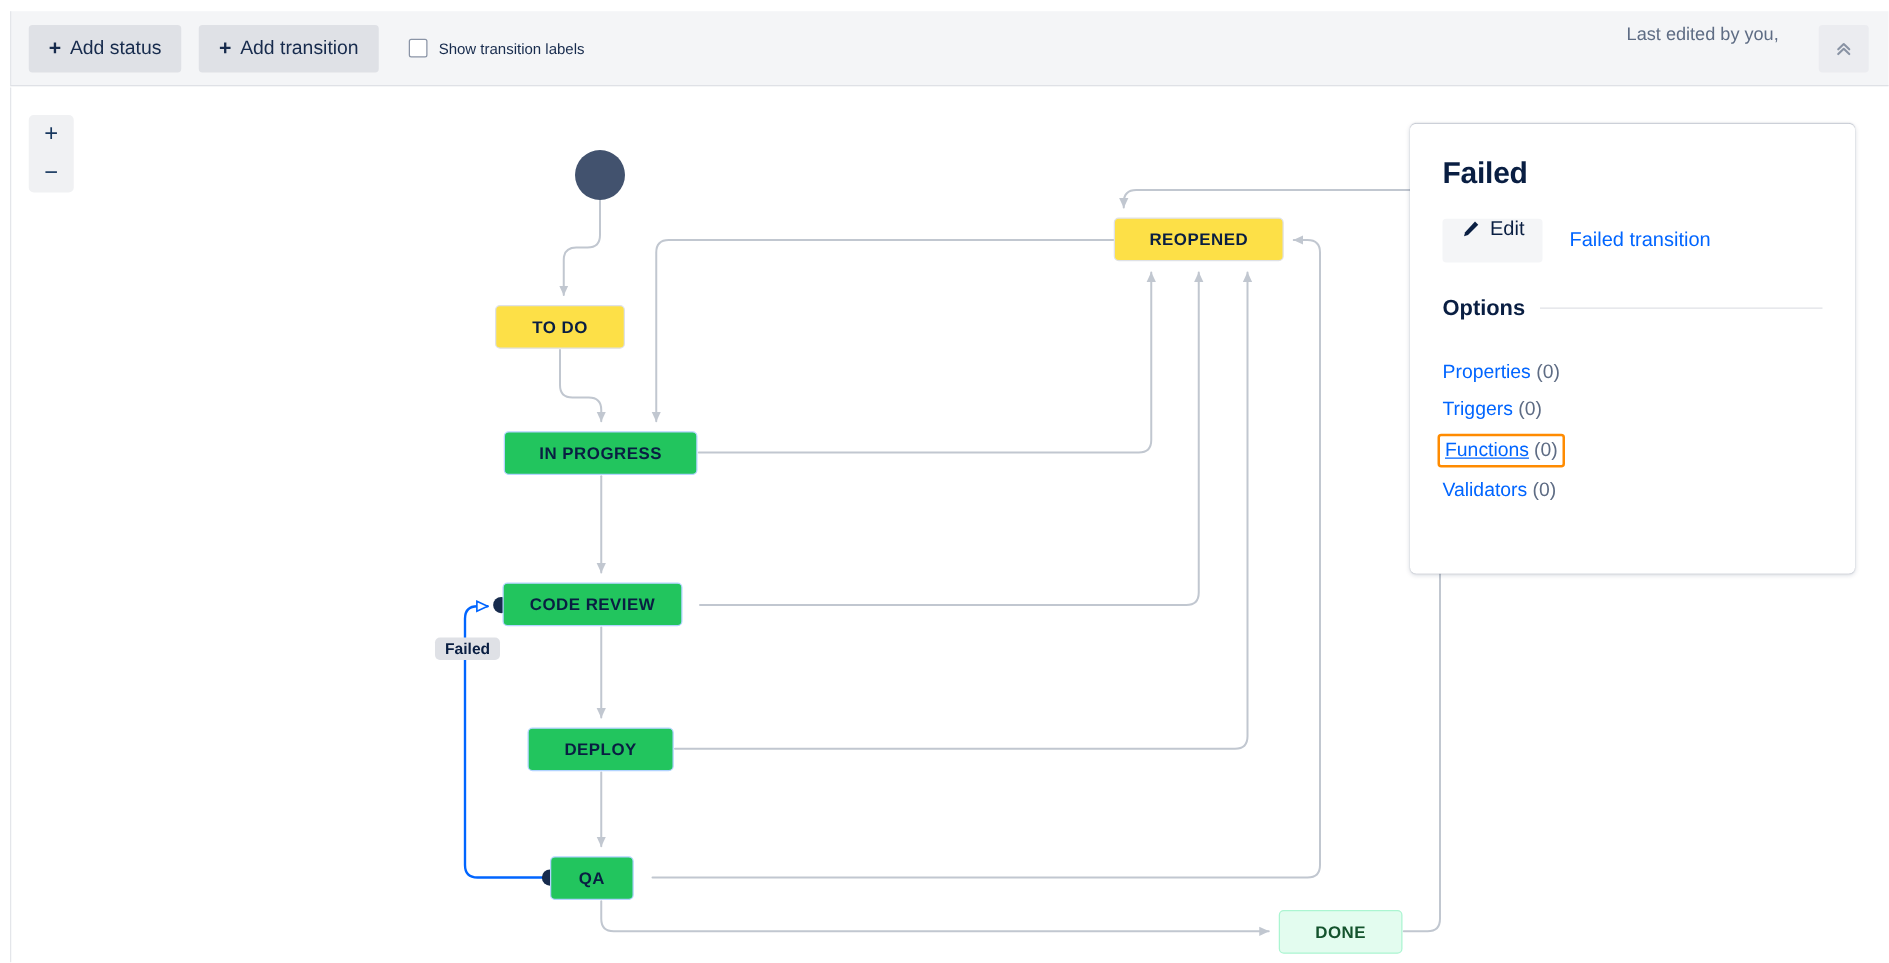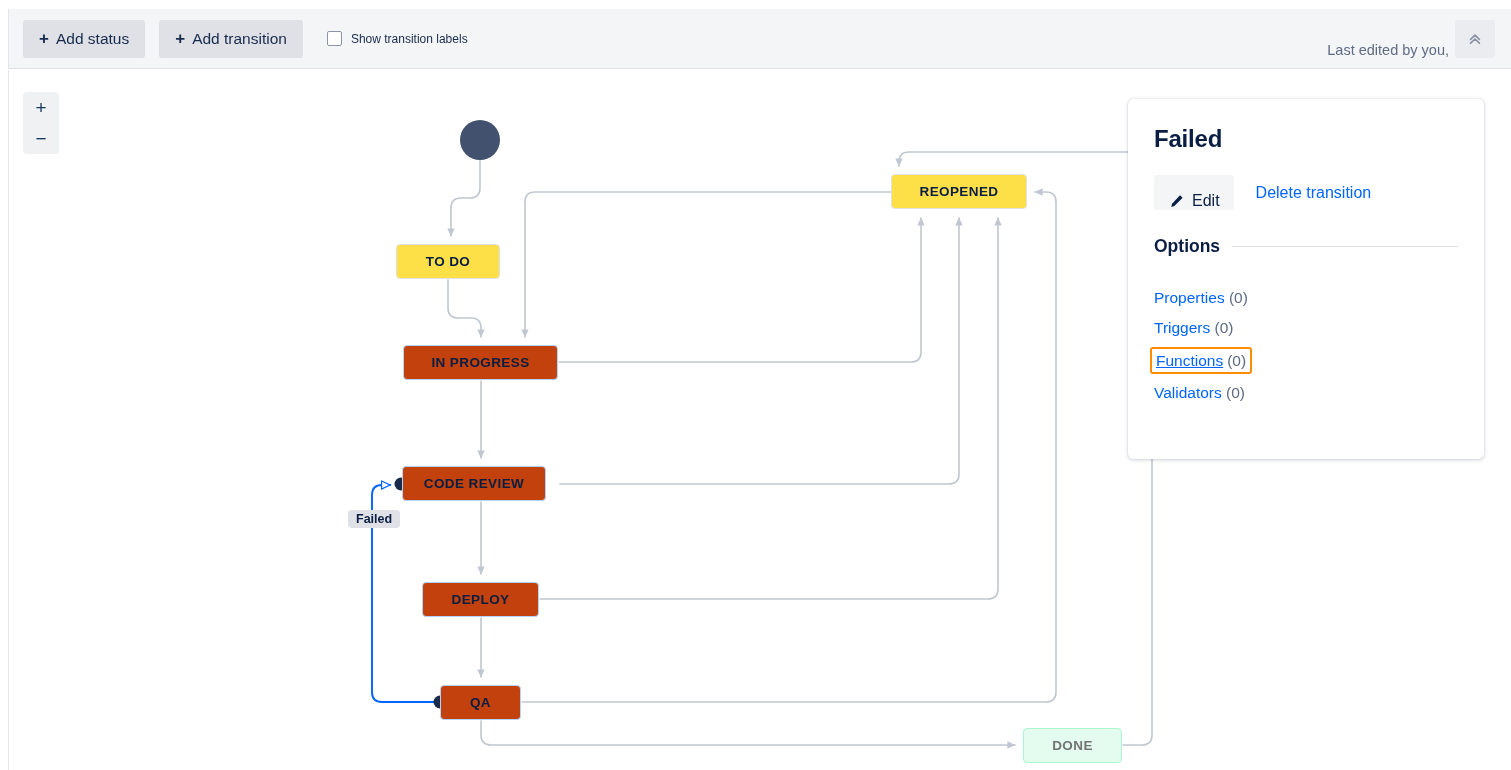--- a/index.html
+++ b/index.html
@@ -74,8 +74,8 @@
   .tb-right {
     margin-left: auto;
     display: flex;
-    align-items: flex-end;
-    gap: 6px;
+    align-items: flex-start;
+    gap: 32px;
   }
   .last-edited {
     font-size: 14.5px;

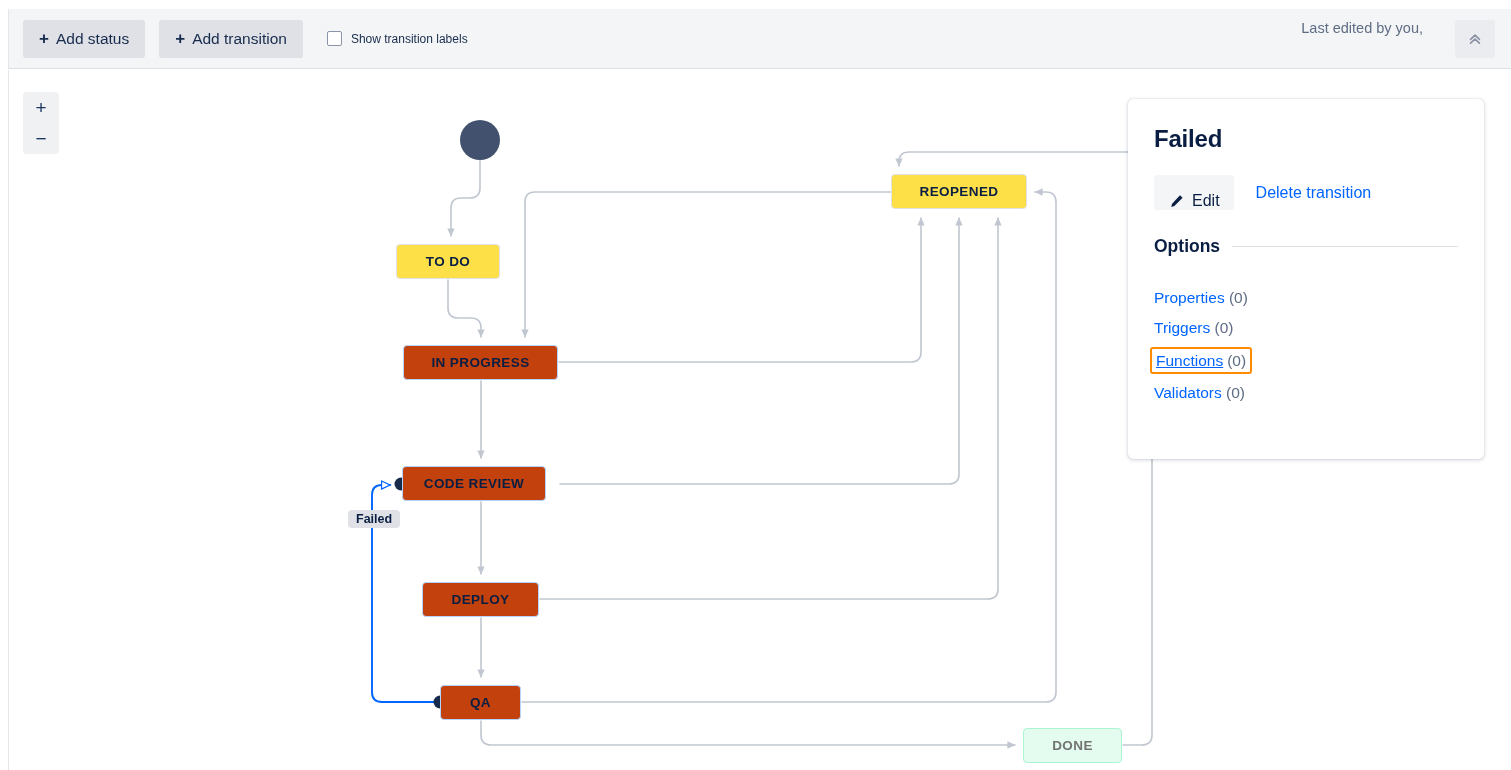--- a/index.html
+++ b/index.html
@@ -197,7 +197,7 @@
   }
   .edit-btn {
     display: inline-flex;
-    align-items: flex-end;
+    align-items: flex-start;
     gap: 7px;
     height: 35px;
     padding: 0 14px;

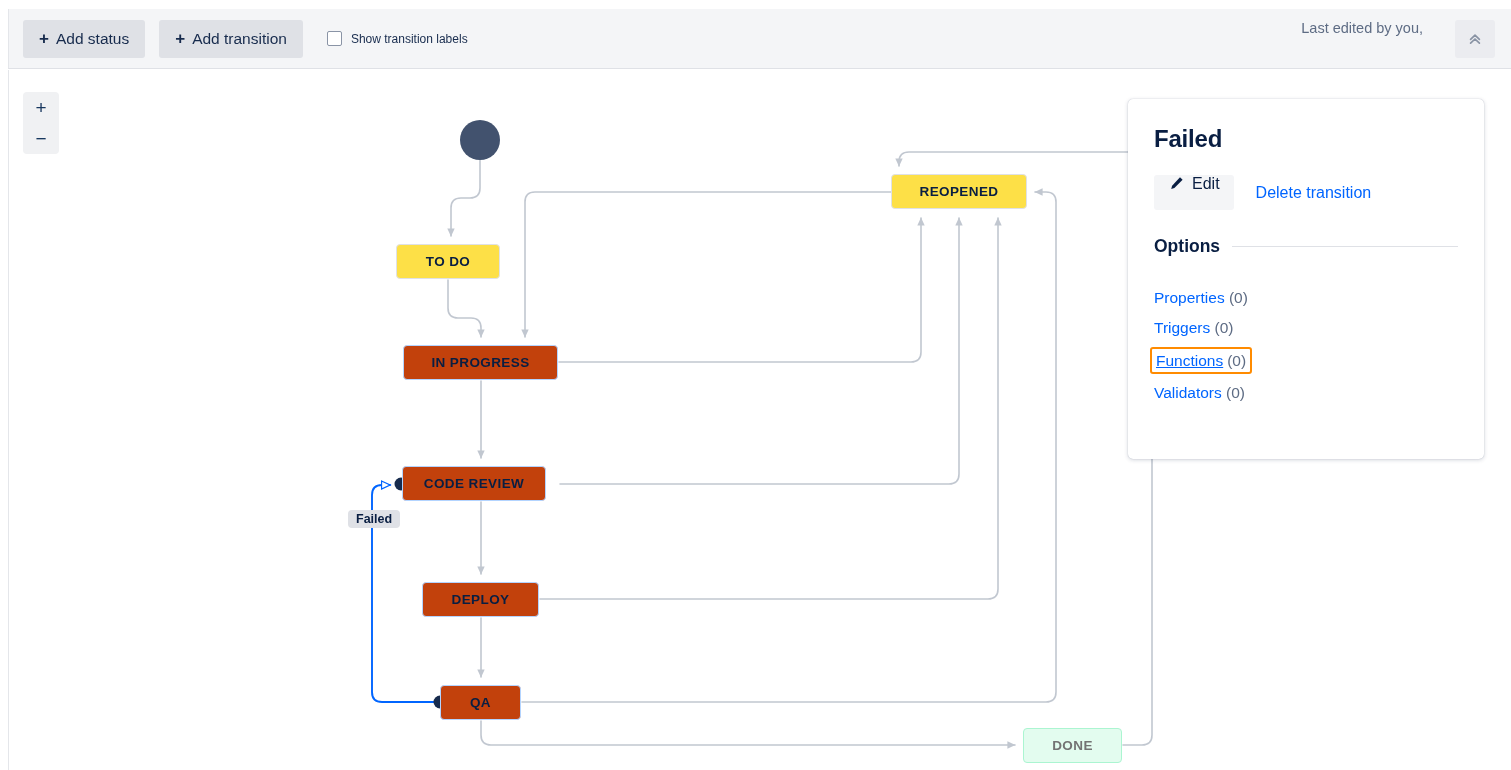--- a/index.html
+++ b/index.html
@@ -371,7 +371,7 @@
         </svg>
         <span>Edit</span>
       </button>
-      <span class="delete-link">Delete transition</span>
+      <span class="delete-link">Failed transition</span>
     </div>
 
     <div class="opt-head">

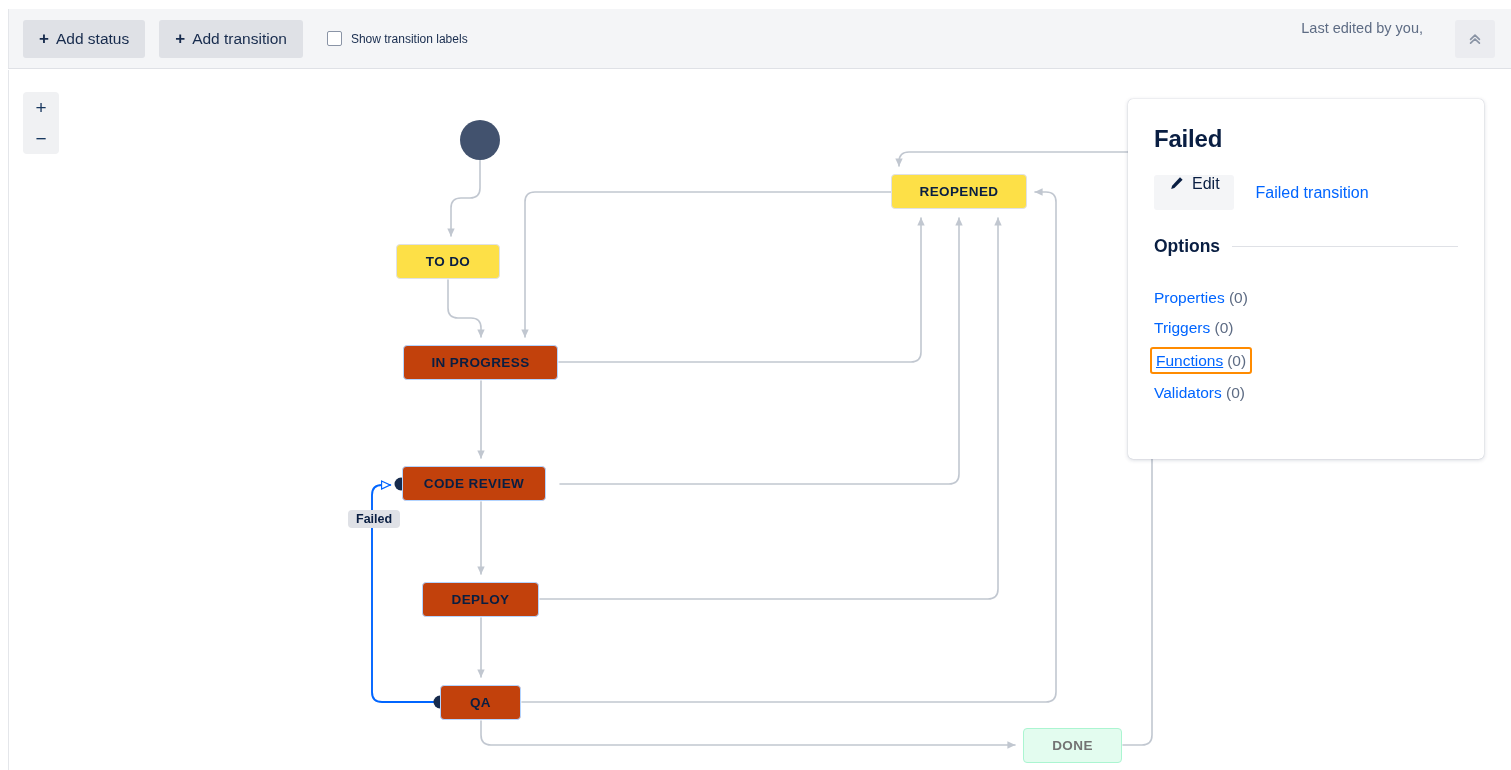--- a/index.html
+++ b/index.html
@@ -147,7 +147,7 @@
     user-select: none;
   }
   .node.grey  { background: #fde047; border: 1px solid #dfe1e6; }
-  .node.blue  { background: #c2410c; border: 1px solid #b3d4ff; }
+  .node.blue  { background: #22c55e; border: 1px solid #b3d4ff; }
   .node.green { background: #e3fcef; border: 1px solid #abf5d1; color: #737373; }
 
   .start-dot {

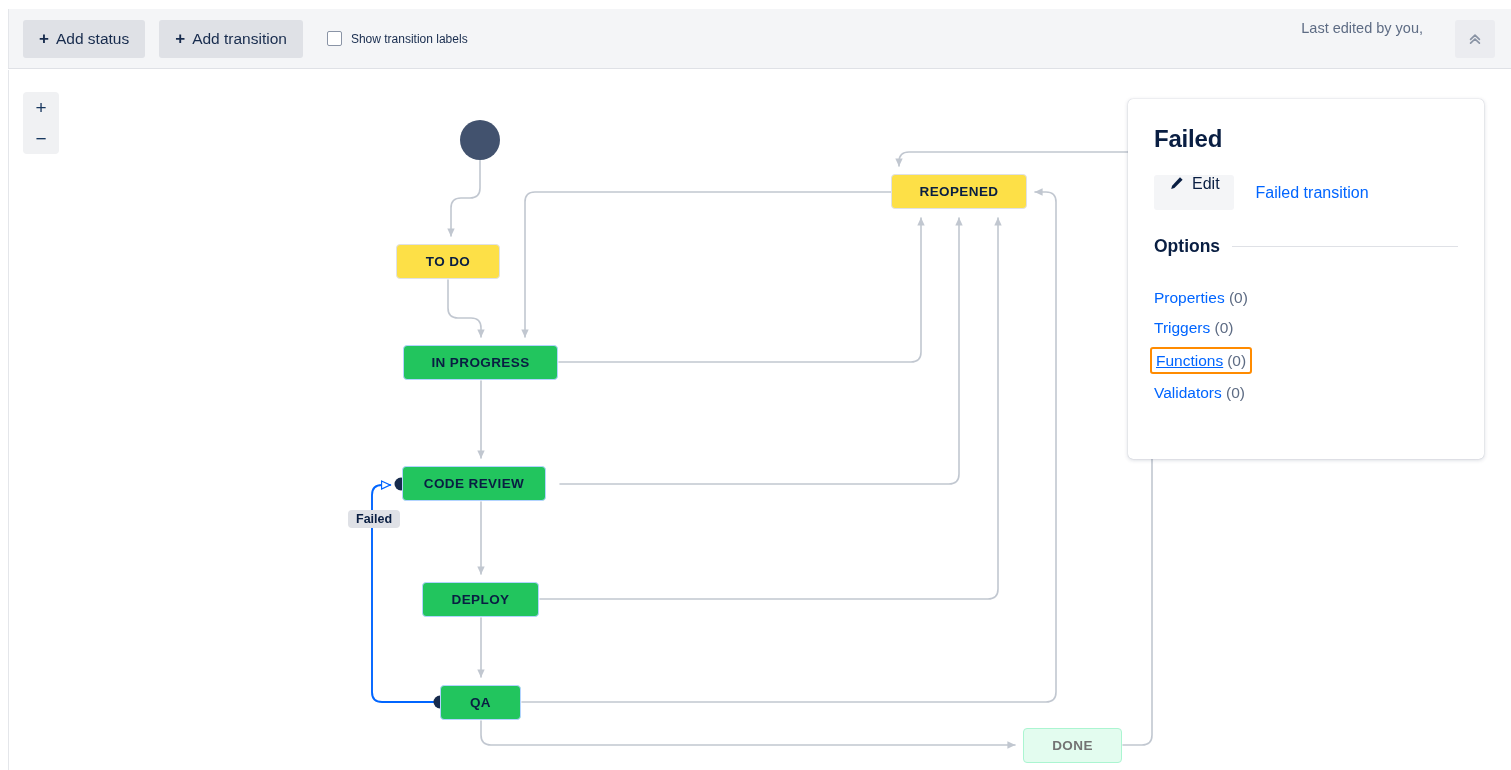--- a/index.html
+++ b/index.html
@@ -347,7 +347,7 @@
         <div class="node blue" style="left: 413px; top: 512px; width: 117px; height: 35px;">
           <span>DEPLOY</span>
         </div>
-        <div class="node blue" style="left: 431px; top: 615px; width: 81px; height: 35px;">
+        <div class="node blue" style="left: 431px; top: 615px; width: 67px; height: 35px;">
           <span>QA</span>
         </div>
         <div class="node grey" style="left: 882px; top: 104px; width: 136px; height: 35px;">

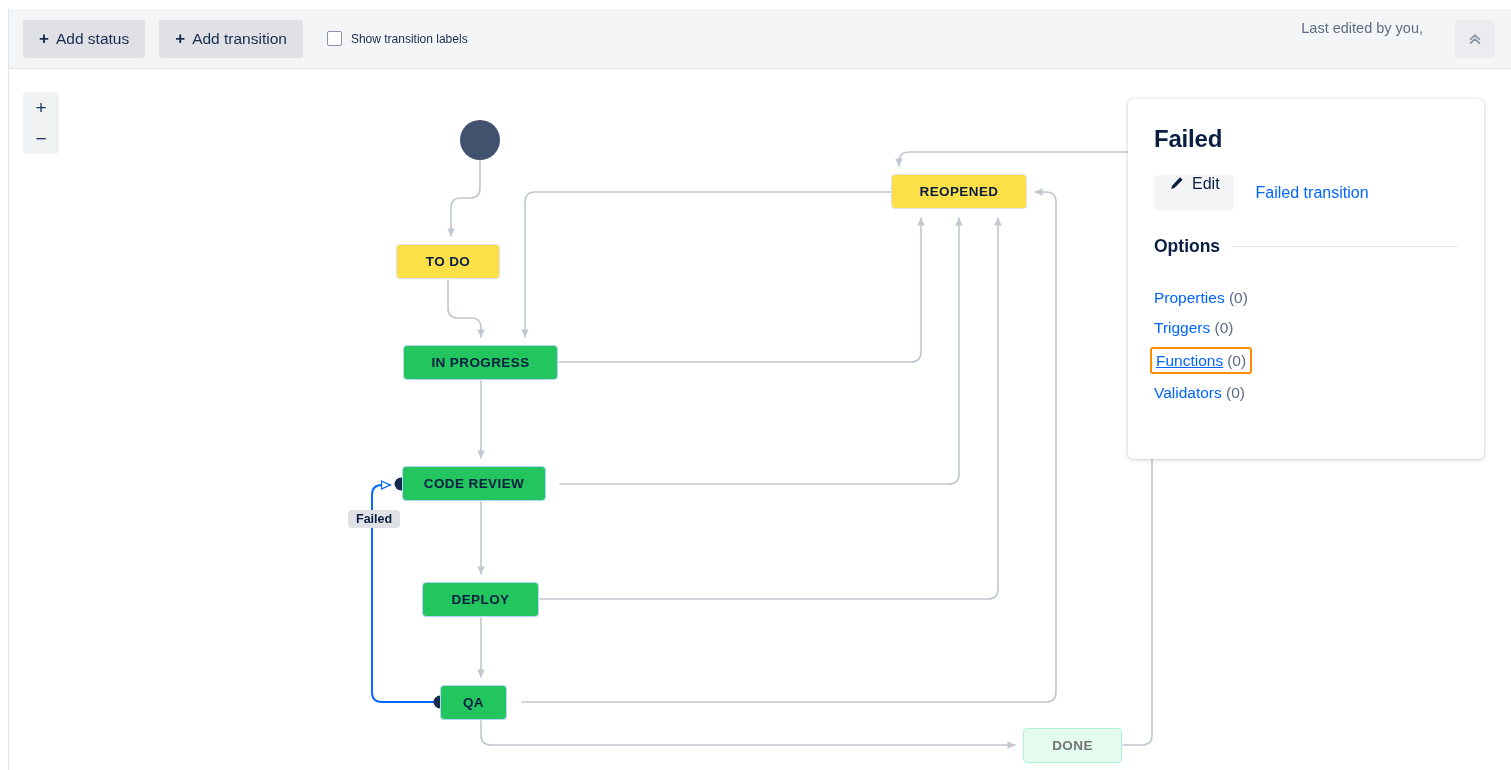--- a/index.html
+++ b/index.html
@@ -148,7 +148,7 @@
   }
   .node.grey  { background: #fde047; border: 1px solid #dfe1e6; }
   .node.blue  { background: #22c55e; border: 1px solid #b3d4ff; }
-  .node.green { background: #e3fcef; border: 1px solid #abf5d1; color: #737373; }
+  .node.green { background: #e3fcef; border: 1px solid #abf5d1; color: #14532d; }
 
   .start-dot {
     position: absolute;

